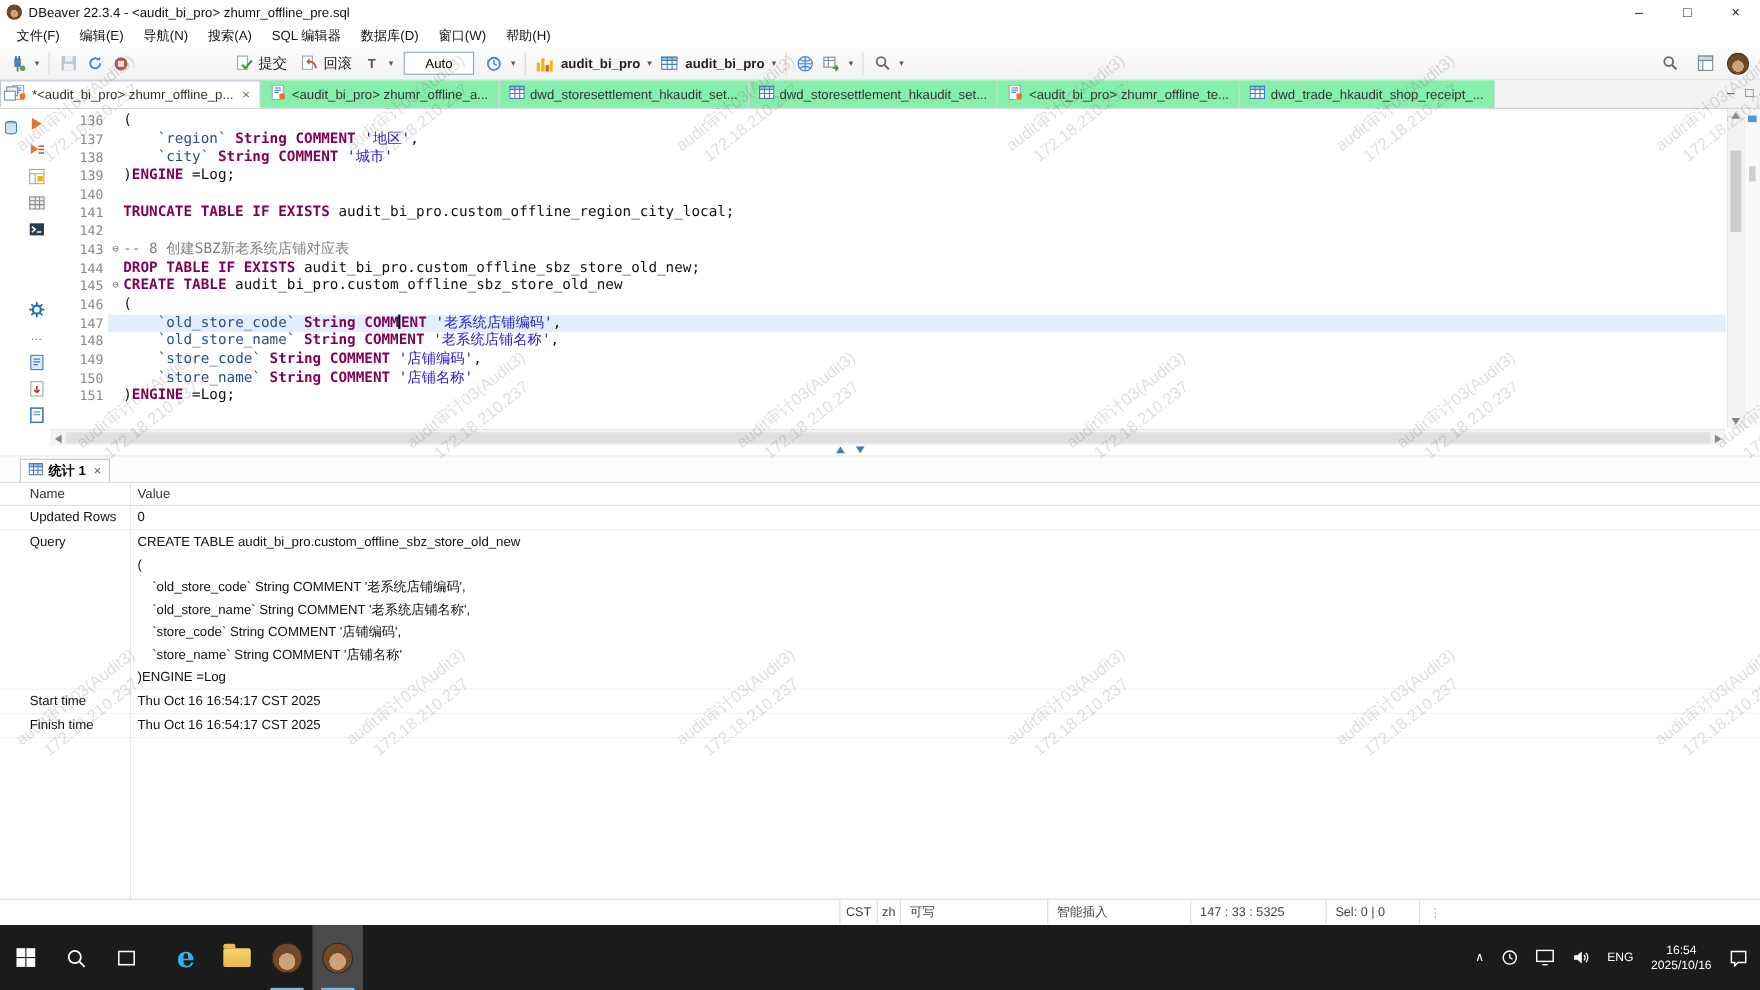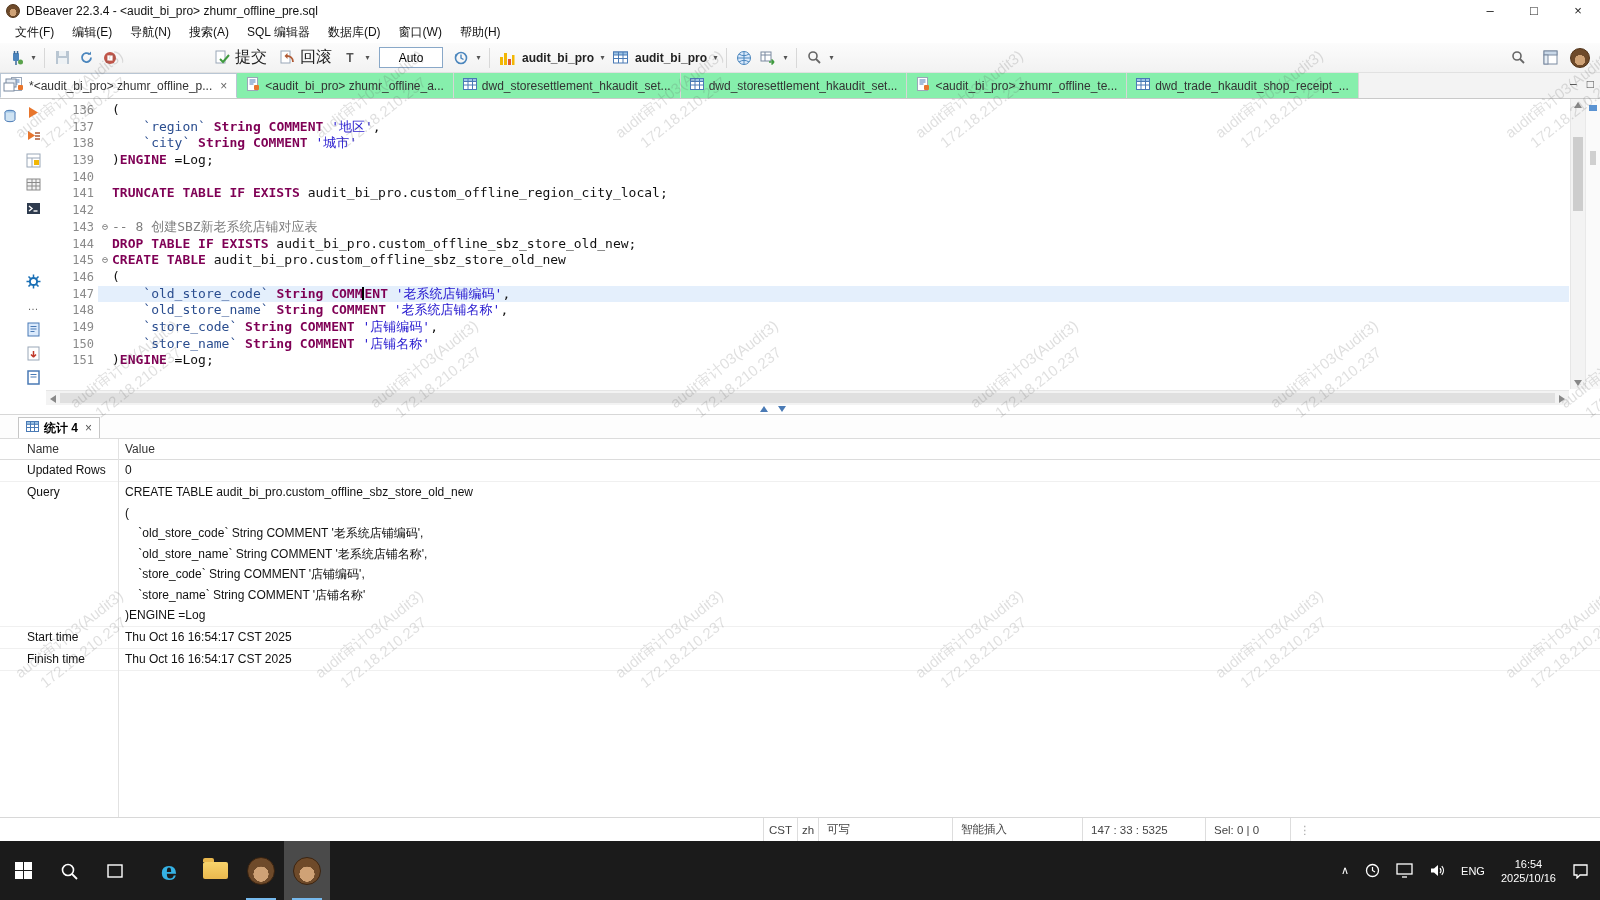--- a/index.html
+++ b/index.html
@@ -23,7 +23,7 @@
   .caret { font-size:8px; color:#555; width:11px; text-align:center; }
   .tsep { width:1px; height:20px; background:#d8d8d8; margin:0 5px; }
   .tsp { width:86px; }
-  .tbtn { display:inline-flex; align-items:center; gap:4px; padding:2px 6px; background:transparent; border:none; font-size:16px; color:#222; font-family:inherit; }
+  .tbtn { display:inline-flex; align-items:center; gap:4px; padding:2px 6px; background:transparent; border:none; font-size:13px; color:#222; font-family:inherit; }
   .combo { display:inline-flex; align-items:center; justify-content:center; min-width:64px; height:21px; border:1px solid #89a8c8; background:#fff; padding:0 8px; margin:0 6px; }
   .selector { display:inline-flex; align-items:center; font-weight:bold; color:#222; padding:0 3px; }
   .toolbar-right { margin-left:auto; display:flex; align-items:center; gap:8px; padding-right:6px; }

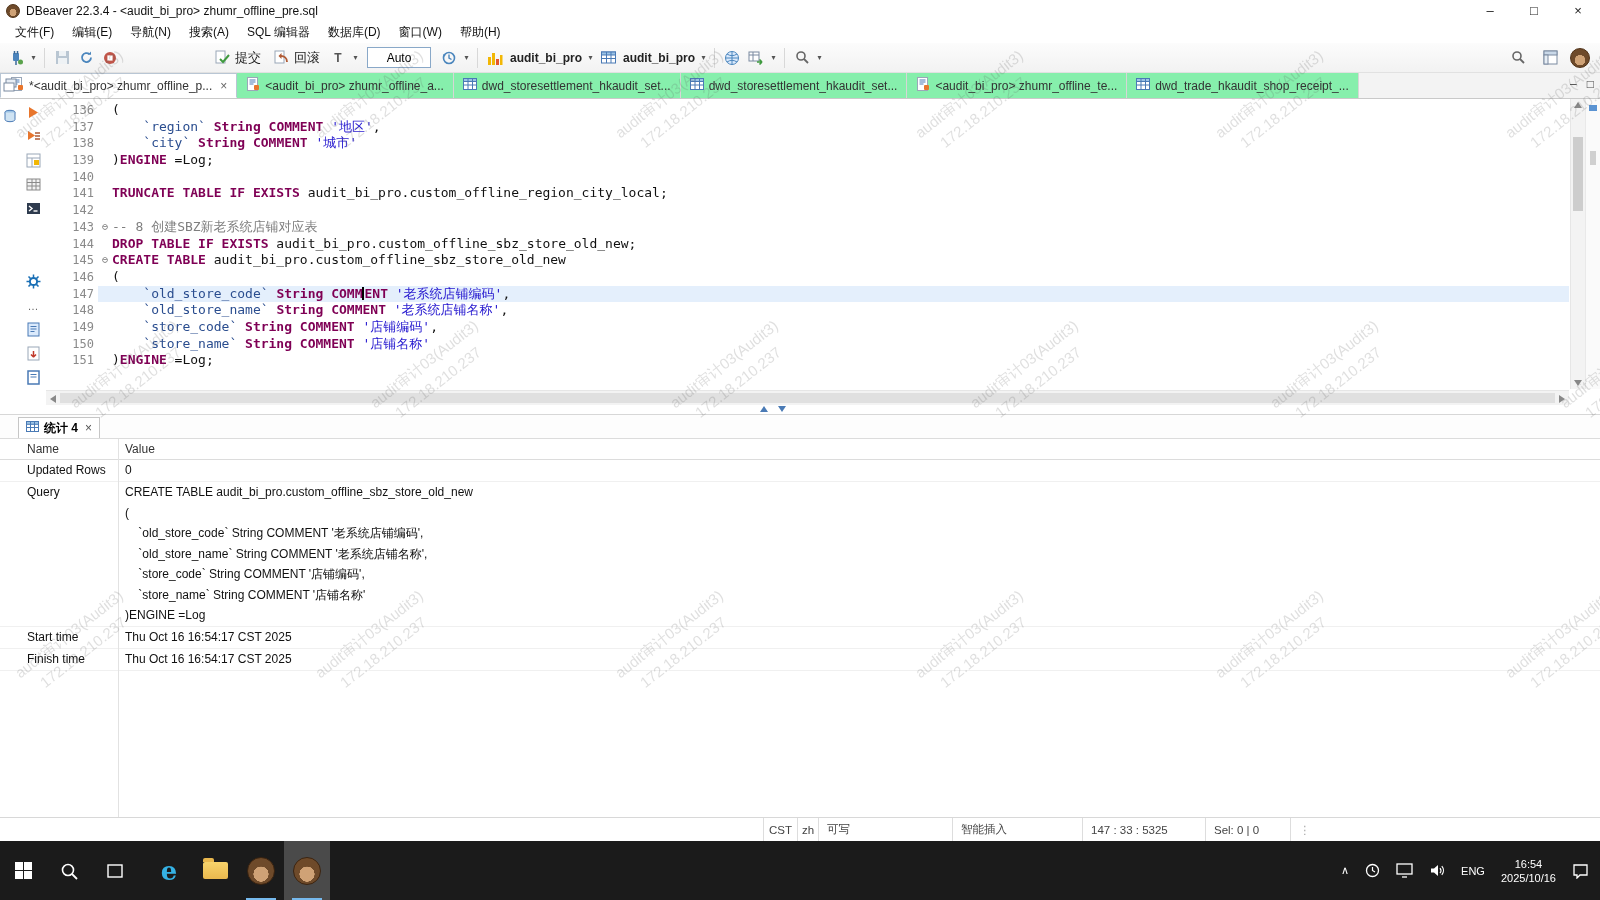--- a/index.html
+++ b/index.html
@@ -456,7 +456,7 @@
                 <path d="M4.5 1.5v10M8.5 1.5v10M0.5 7.5h12" stroke="#4a7ab5"></path>
               </svg>
           </span>
-          <span>统计 4</span>
+          <span>统计 1</span>
           <span class="rtab-close">×</span>
         </div>
       </div>

